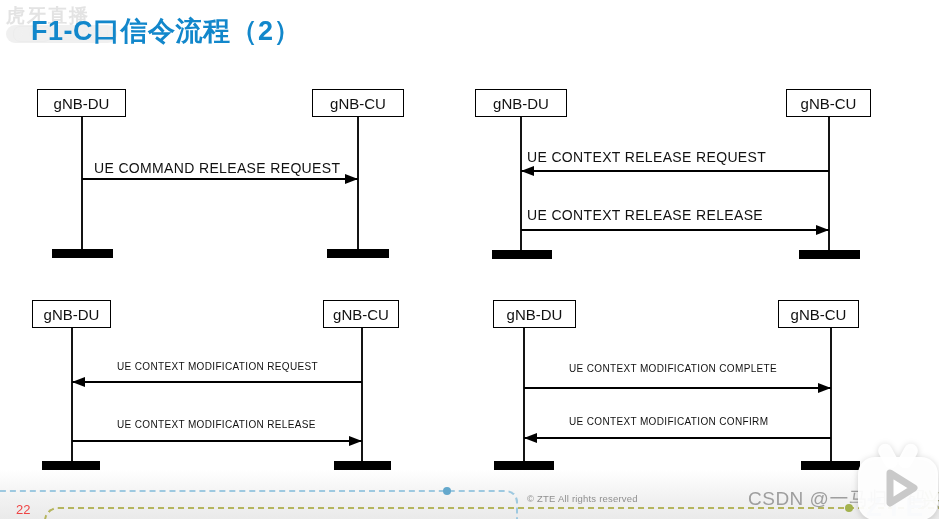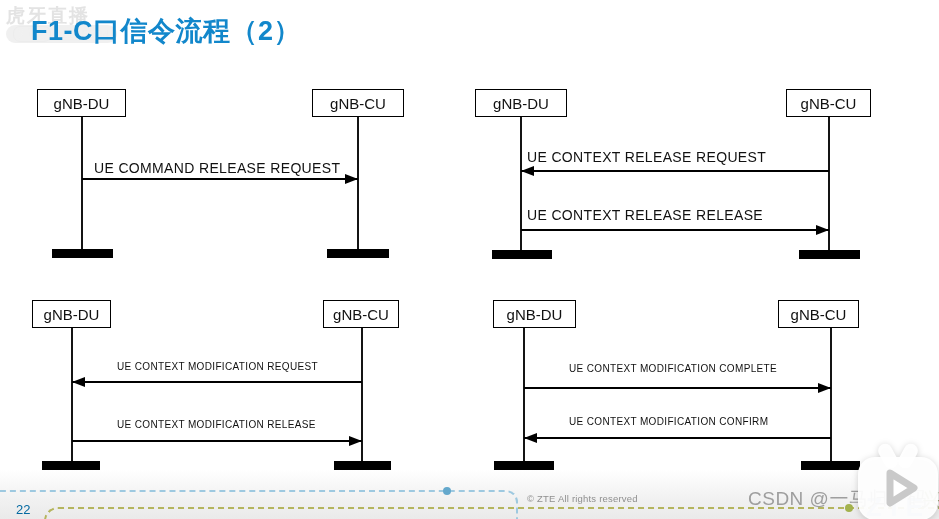--- a/index.html
+++ b/index.html
@@ -34,7 +34,7 @@
             border-radius:14px 0 0 0;}
   .ph-olive-dot{position:absolute;left:845px;top:504px;width:8px;height:8px;border-radius:50%;
                 background:#a3b24e;}
-  .page-number{position:absolute;left:16px;top:502px;font-size:13px;color:#0369a1;}
+  .page-number{position:absolute;left:16px;top:502px;font-size:13px;color:#ef4444;}
   .copyright{position:absolute;left:527px;top:493px;font-size:9.5px;color:#8f8f8f;
              letter-spacing:.2px;white-space:nowrap;}
   

